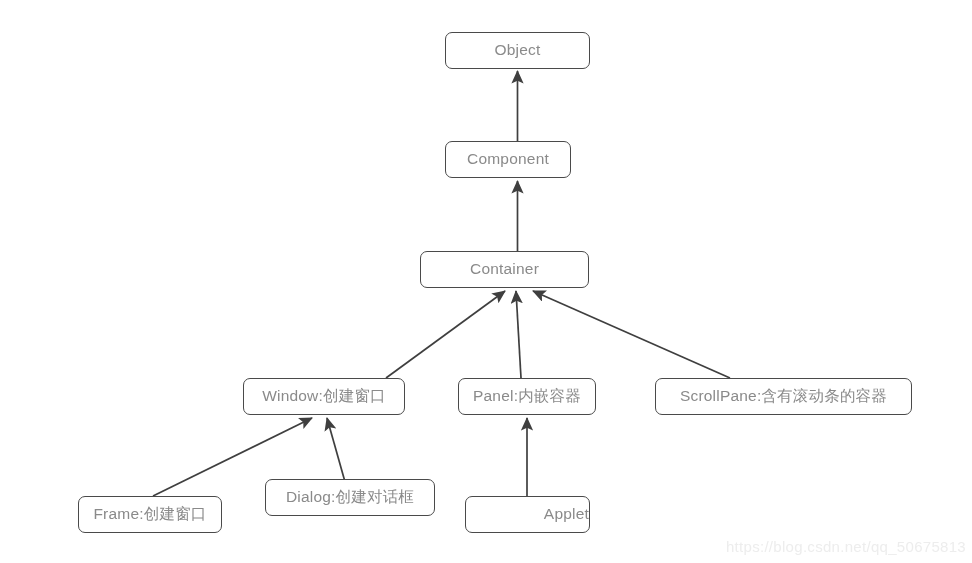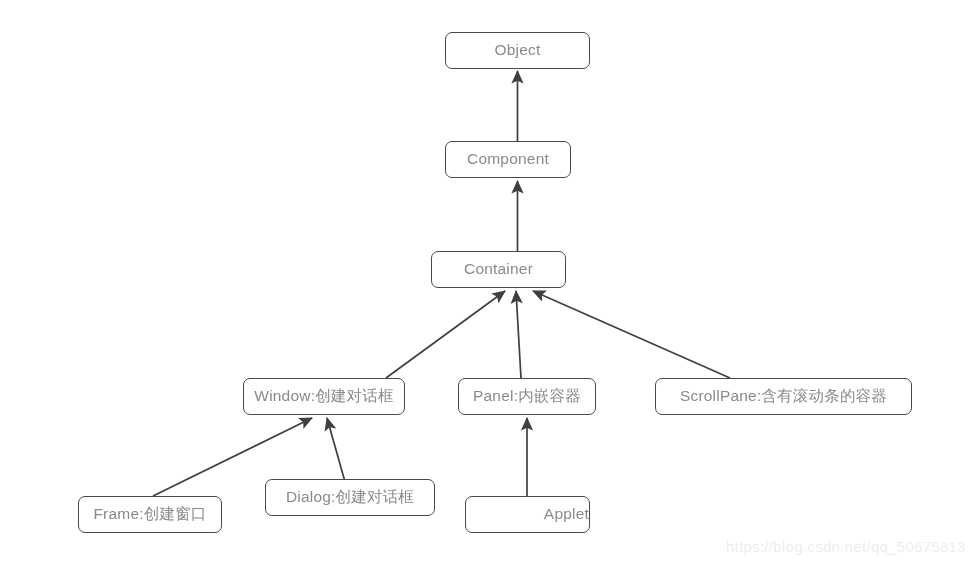--- a/index.html
+++ b/index.html
@@ -94,7 +94,7 @@
     <span class="node-label">Component</span>
   </div>
 
-  <div class="node-box" style="left:431px; top:251px; width:135px; height:37px;">
+  <div class="node-box" style="left:420px; top:251px; width:169px; height:37px;">
     <span class="node-label">Container</span>
   </div>
 

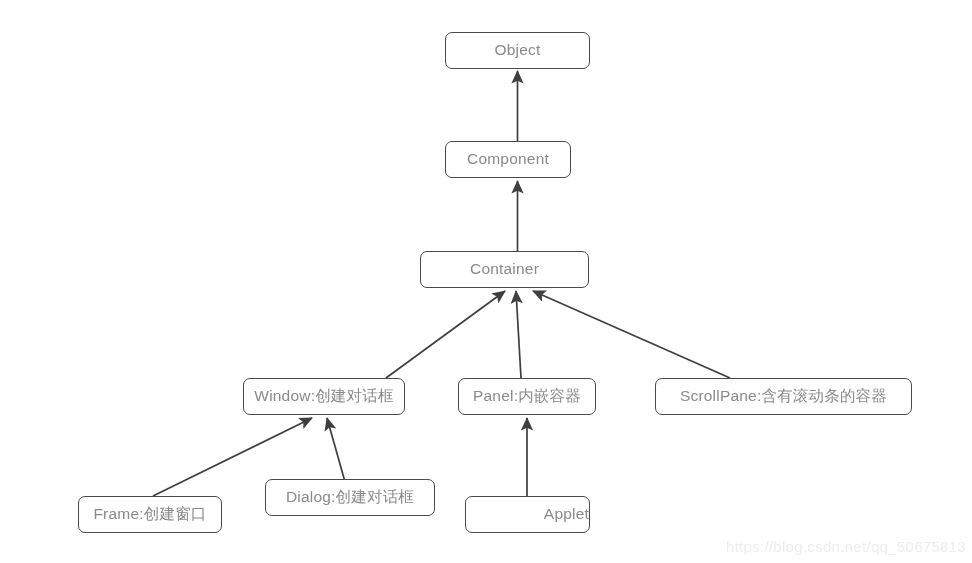--- a/index.html
+++ b/index.html
@@ -99,7 +99,7 @@
   </div>
 
   <div class="node-box" style="left:243px; top:378px; width:162px; height:37px;">
-    <span class="node-label">Window:创建对话框</span>
+    <span class="node-label">Window:创建窗口</span>
   </div>
 
   <div class="node-box" style="left:458px; top:378px; width:138px; height:37px;">

